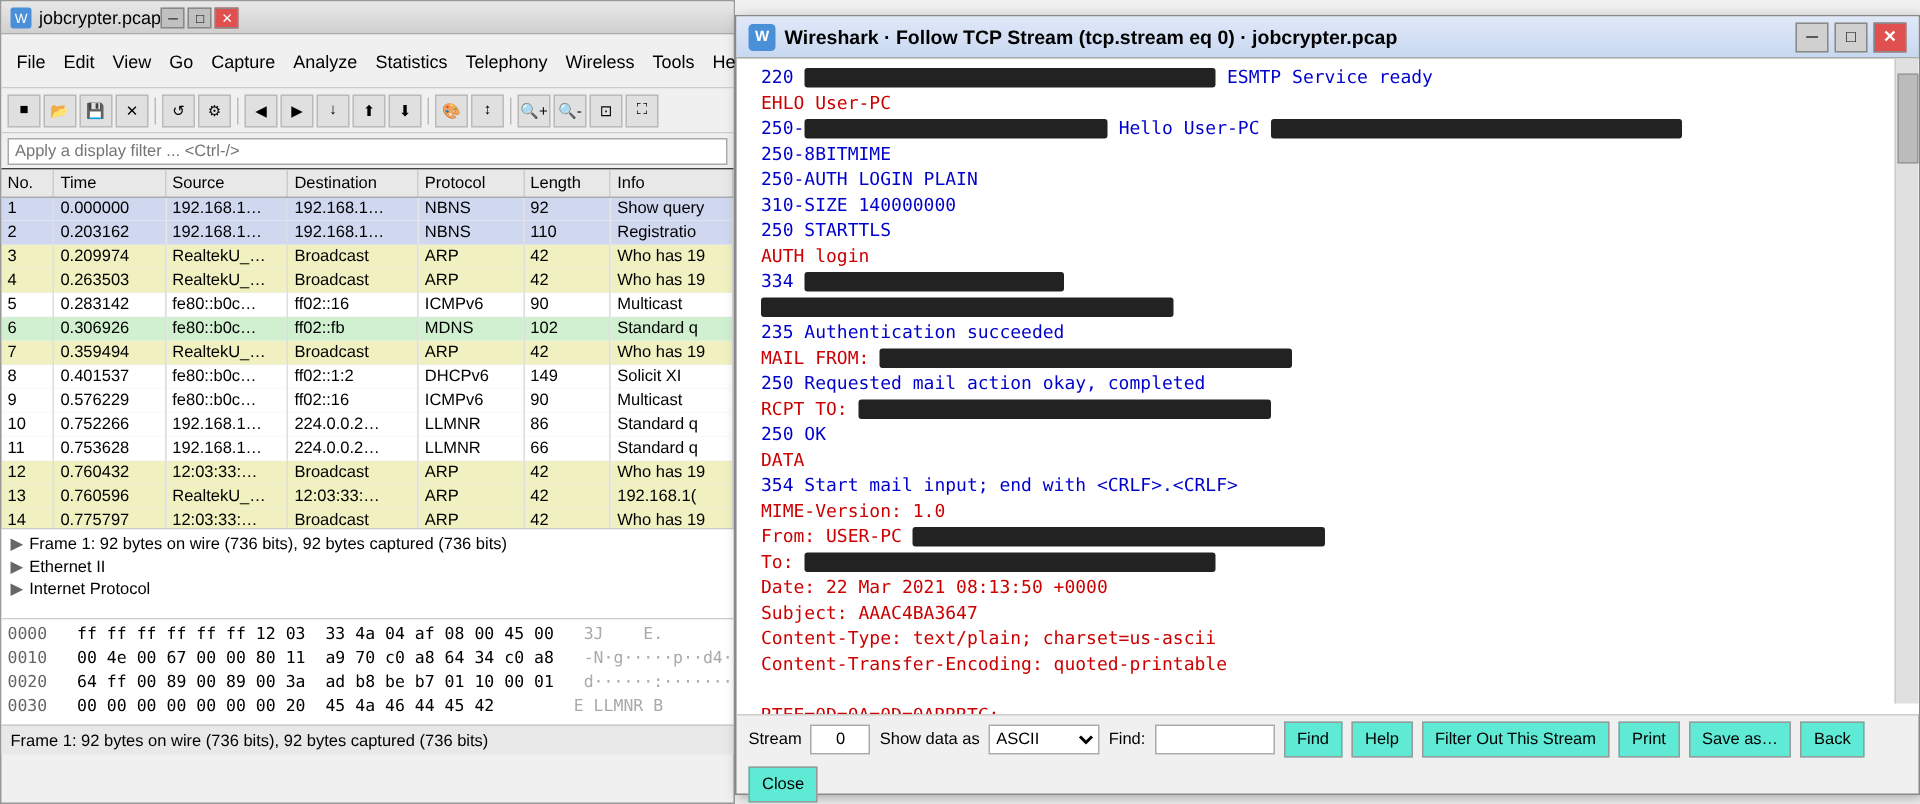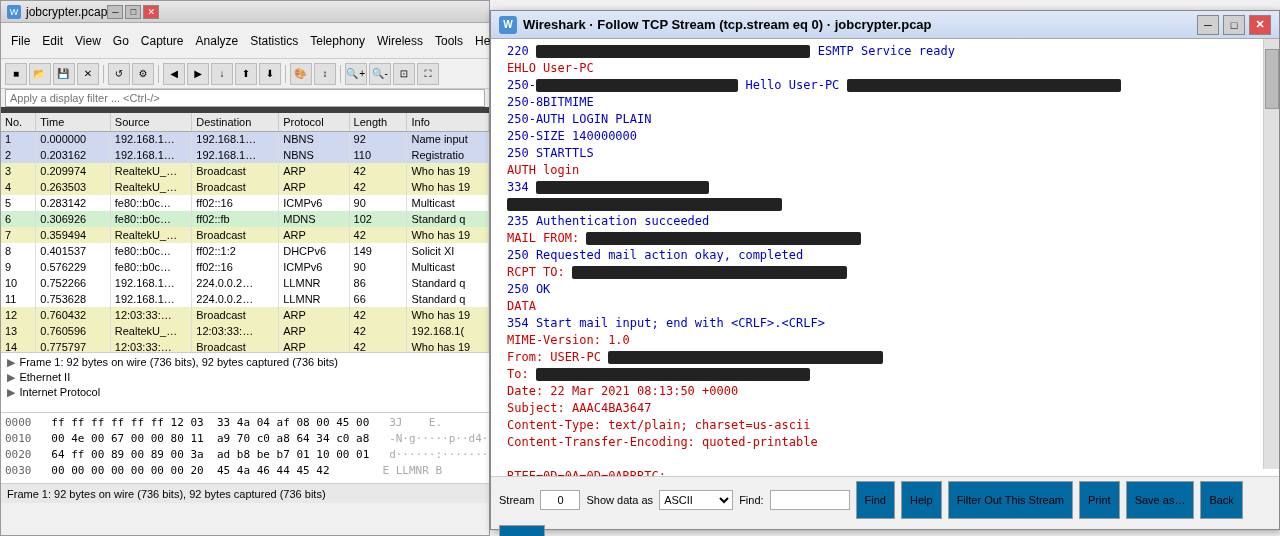--- a/index.html
+++ b/index.html
@@ -81,7 +81,7 @@
     .filter-bar {
       height: 24px;
       background: #f0f0f0;
-      border-bottom: 6px solid #404040;
+      border-bottom: 1px solid #404040;
       display: flex;
       align-items: center;
       padding: 0 4px;

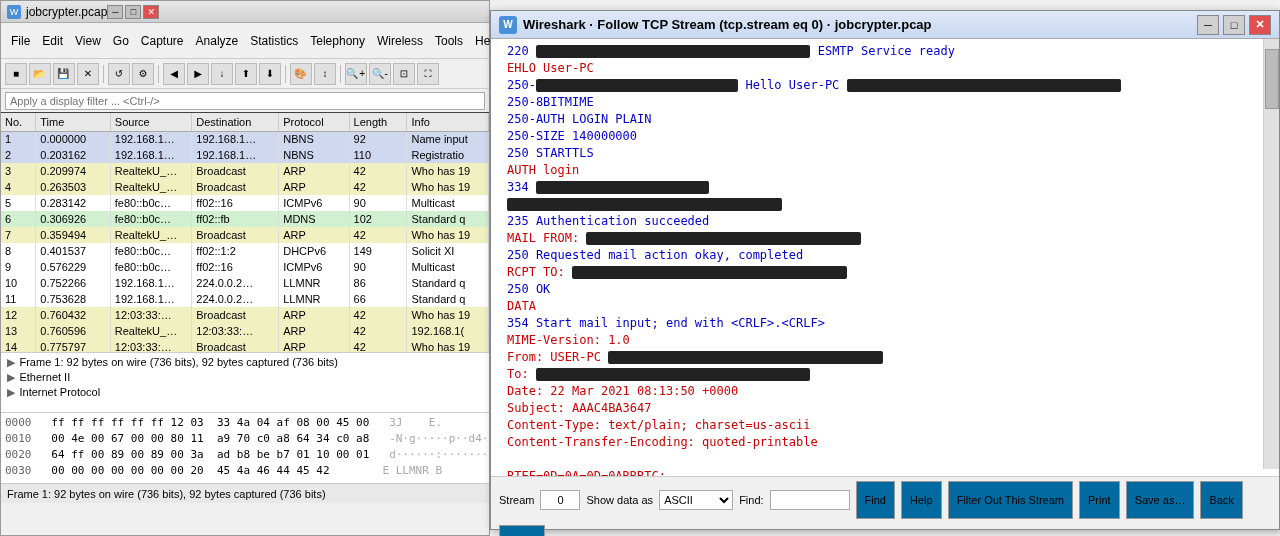--- a/index.html
+++ b/index.html
@@ -375,7 +375,7 @@
             <td>192.168.1…</td>
             <td>NBNS</td>
             <td>92</td>
-            <td>Name input</td>
+            <td>Show query</td>
           </tr>
           <tr class="row-blue">
             <td>2</td>

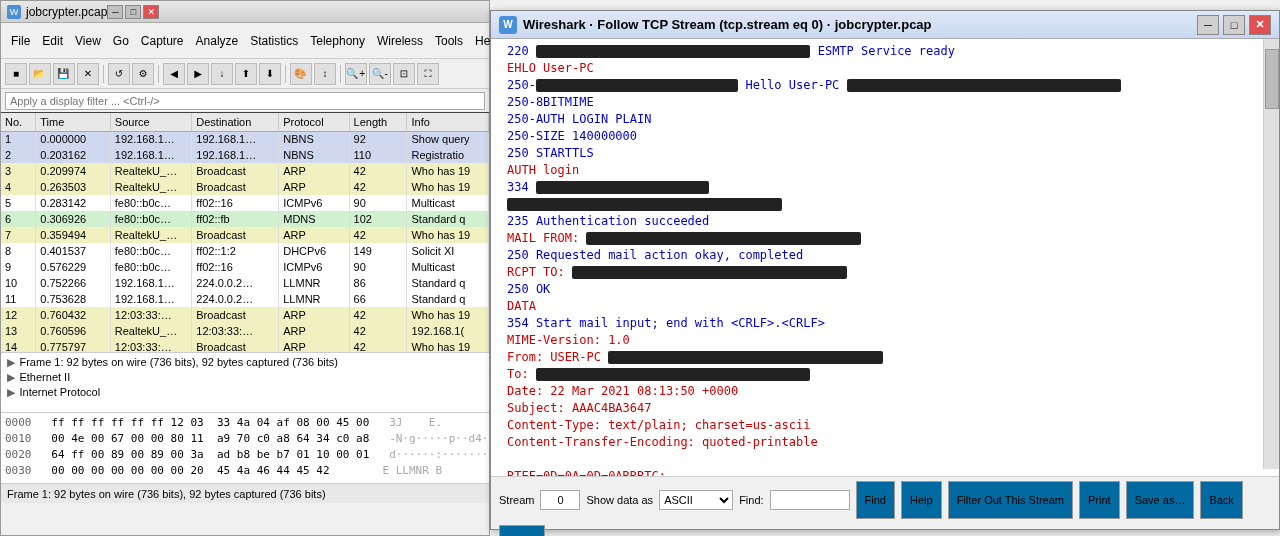--- a/index.html
+++ b/index.html
@@ -538,7 +538,7 @@
 
     <div class="tcp-line blue">250-8BITMIME</div>
     <div class="tcp-line blue">250-AUTH LOGIN PLAIN</div>
-    <div class="tcp-line blue">250-SIZE 140000000</div>
+    <div class="tcp-line blue">310-SIZE 140000000</div>
     <div class="tcp-line blue">250 STARTTLS</div>
 
     <div class="tcp-line red">AUTH login</div>

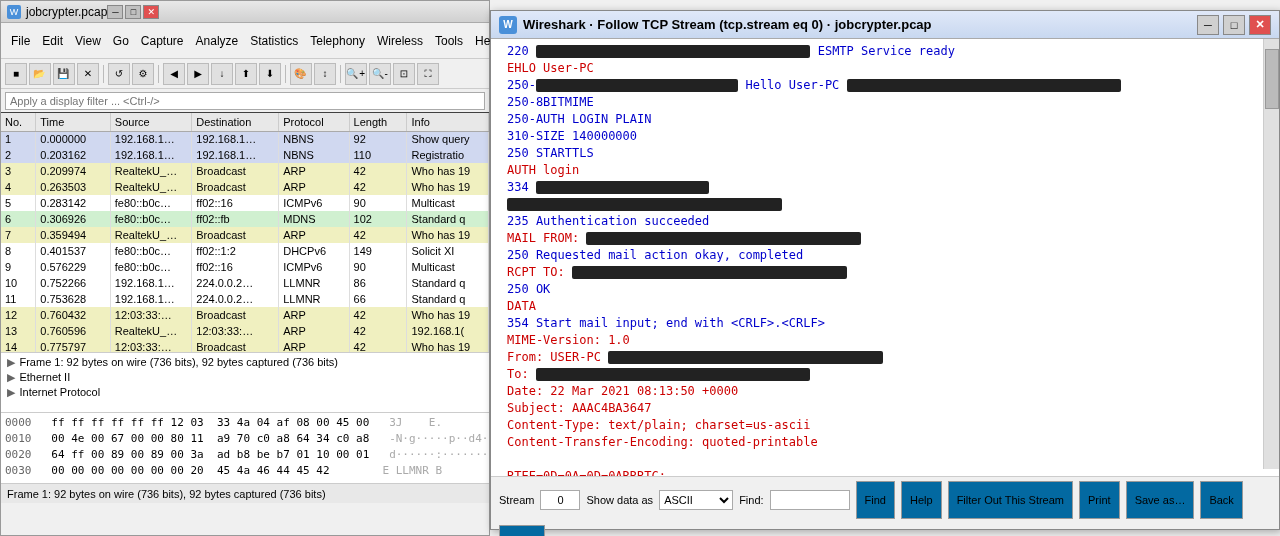--- a/index.html
+++ b/index.html
@@ -266,9 +266,9 @@
       background: white;
     }
     .tcp-btn {
-      height: 38px;
+      height: 24px;
       padding: 0 8px;
-      background: #0369a1;
+      background: #5eead4;
       border: 1px solid #999;
       cursor: pointer;
       font-size: 11px;

